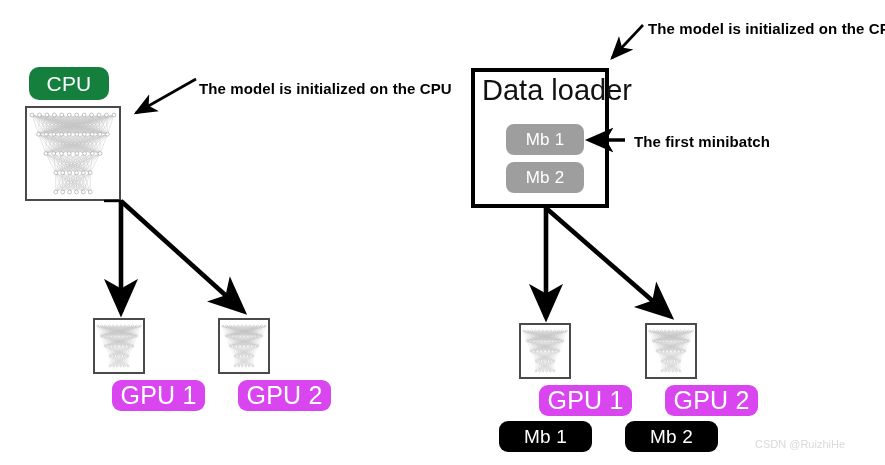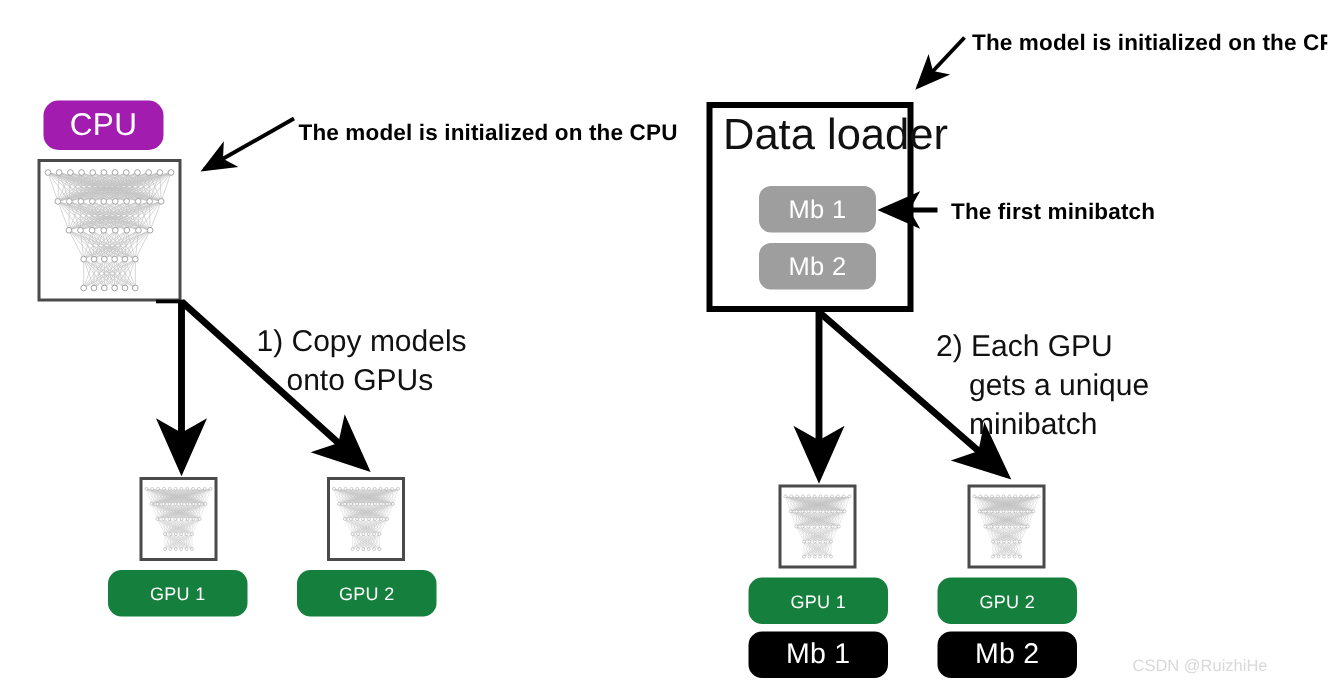--- a/index.html
+++ b/index.html
@@ -34,7 +34,7 @@
     user-select: none;
   }
   .pill-cpu {
-    background: #a21caf;
+    background: #15803d;
     font-size: 21px;
     border-radius: 10px;
   }

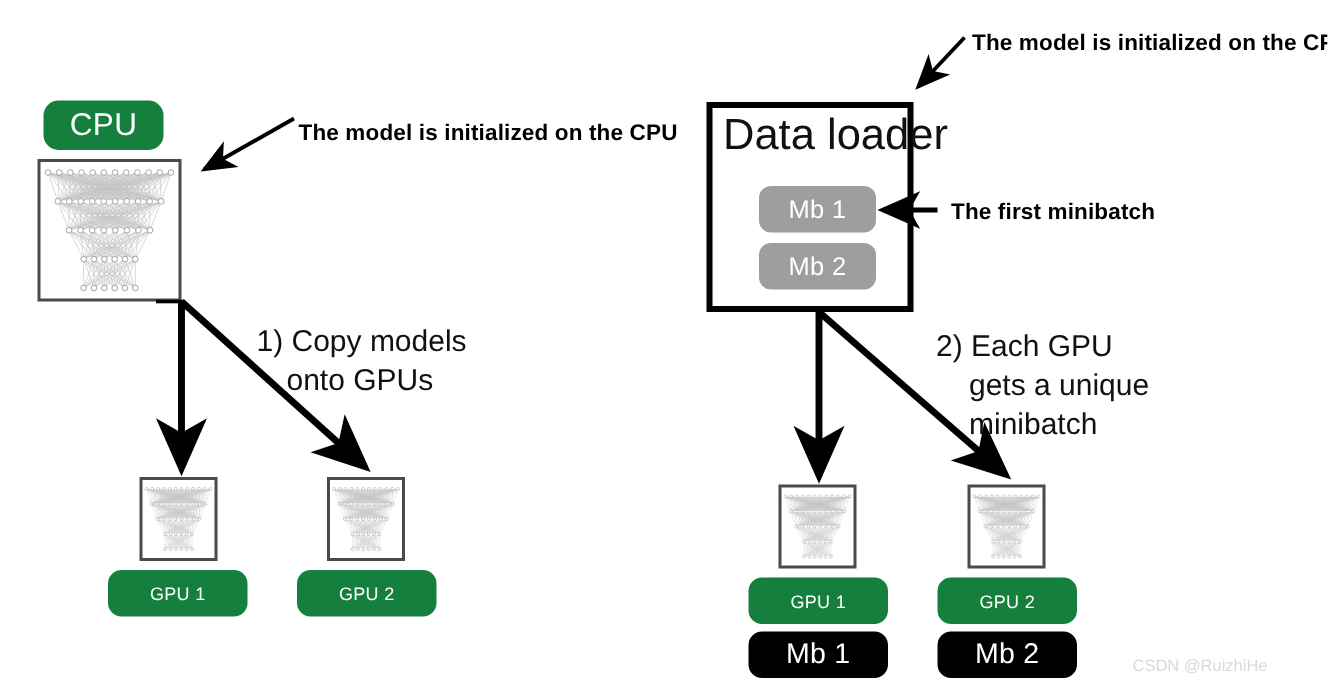--- a/index.html
+++ b/index.html
@@ -470,8 +470,6 @@
 
   <div class="anno-bold" style="left:199px; top:80px;">The model is initialized on the CPU</div>
 
-  <div class="step-text" style="left:171px; top:215px;"><span>1) Copy models</span>
-<span style="display:inline-block; padding-left:20px;">onto GPUs</span></div>
 
   <div class="model-box model-box-small" style="left:93px; top:318px; width:52px; height:56px;">
     <svg class="netsvg" width="48" height="52" viewBox="0 0 92 91">

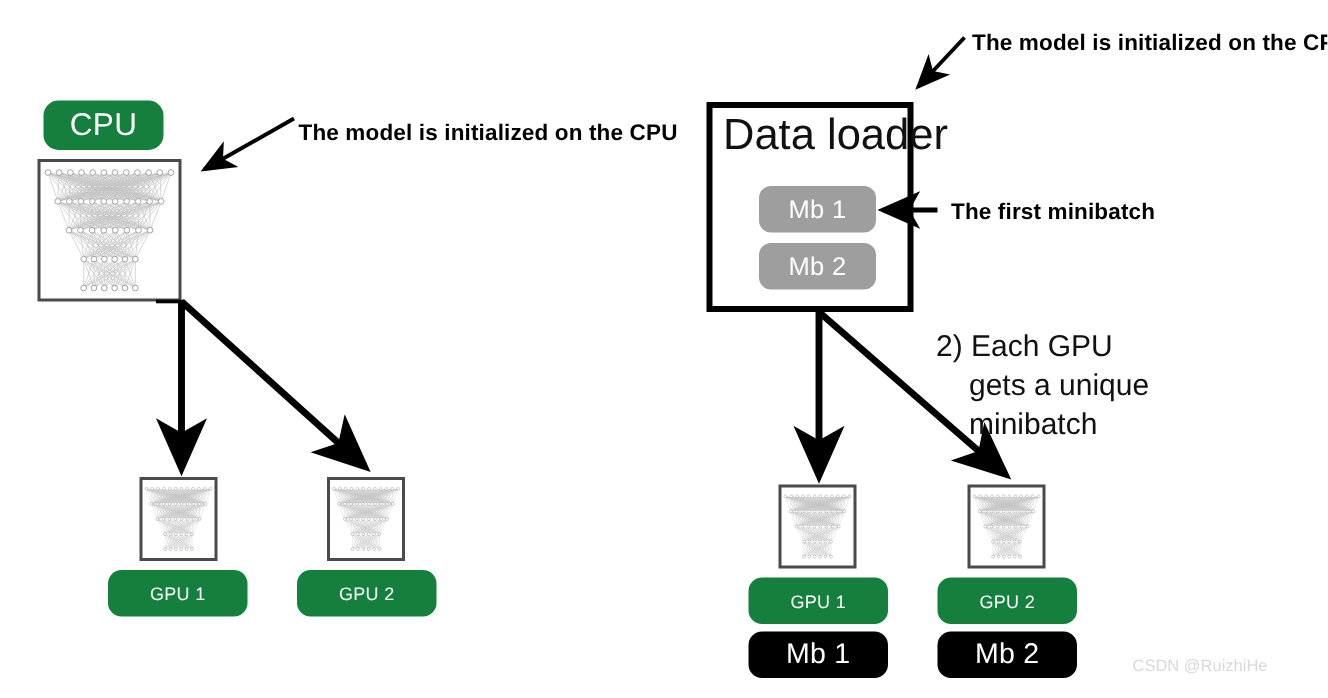--- a/index.html
+++ b/index.html
@@ -1161,9 +1161,6 @@
 
   <div class="anno-bold" style="left:634px; top:133px;text-align:center;">The first minibatch</div>
 
-  <div class="step-text" style="left:624px; top:218px;"><span>2) Each GPU</span>
-<span style="display:inline-block; padding-left:22px;">gets a unique</span>
-<span style="display:inline-block; padding-left:22px;">minibatch</span></div>
 
   <div class="model-box model-box-small" style="left:519px; top:323px; width:52px; height:56px;">
     <svg class="netsvg" width="48" height="52" viewBox="0 0 92 91">

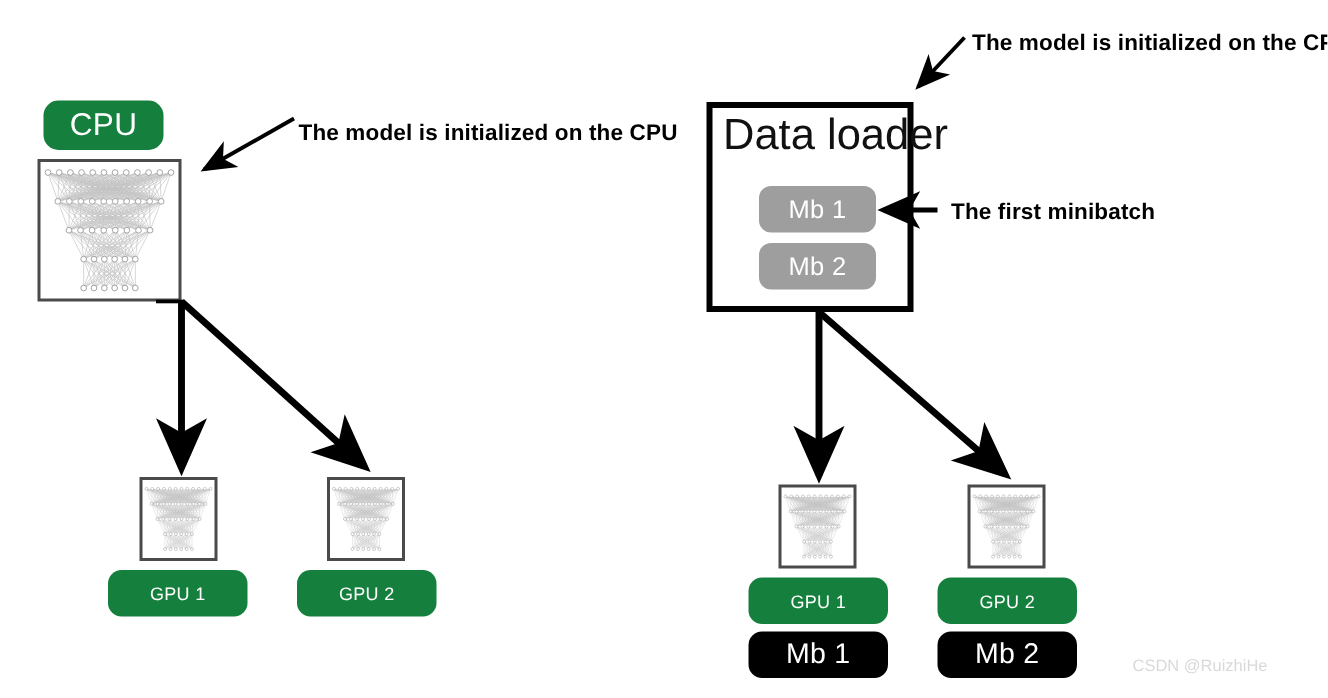--- a/index.html
+++ b/index.html
@@ -39,9 +39,10 @@
     border-radius: 10px;
   }
   .pill-gpu {
-    background: #15803d;
-    font-size: 12px;
+    background: #d946ef;
+    font-size: 25px;
     border-radius: 9px;
+    margin-left: 40px;
   }
   .pill-mb-gray {
     background: #9e9e9e;

